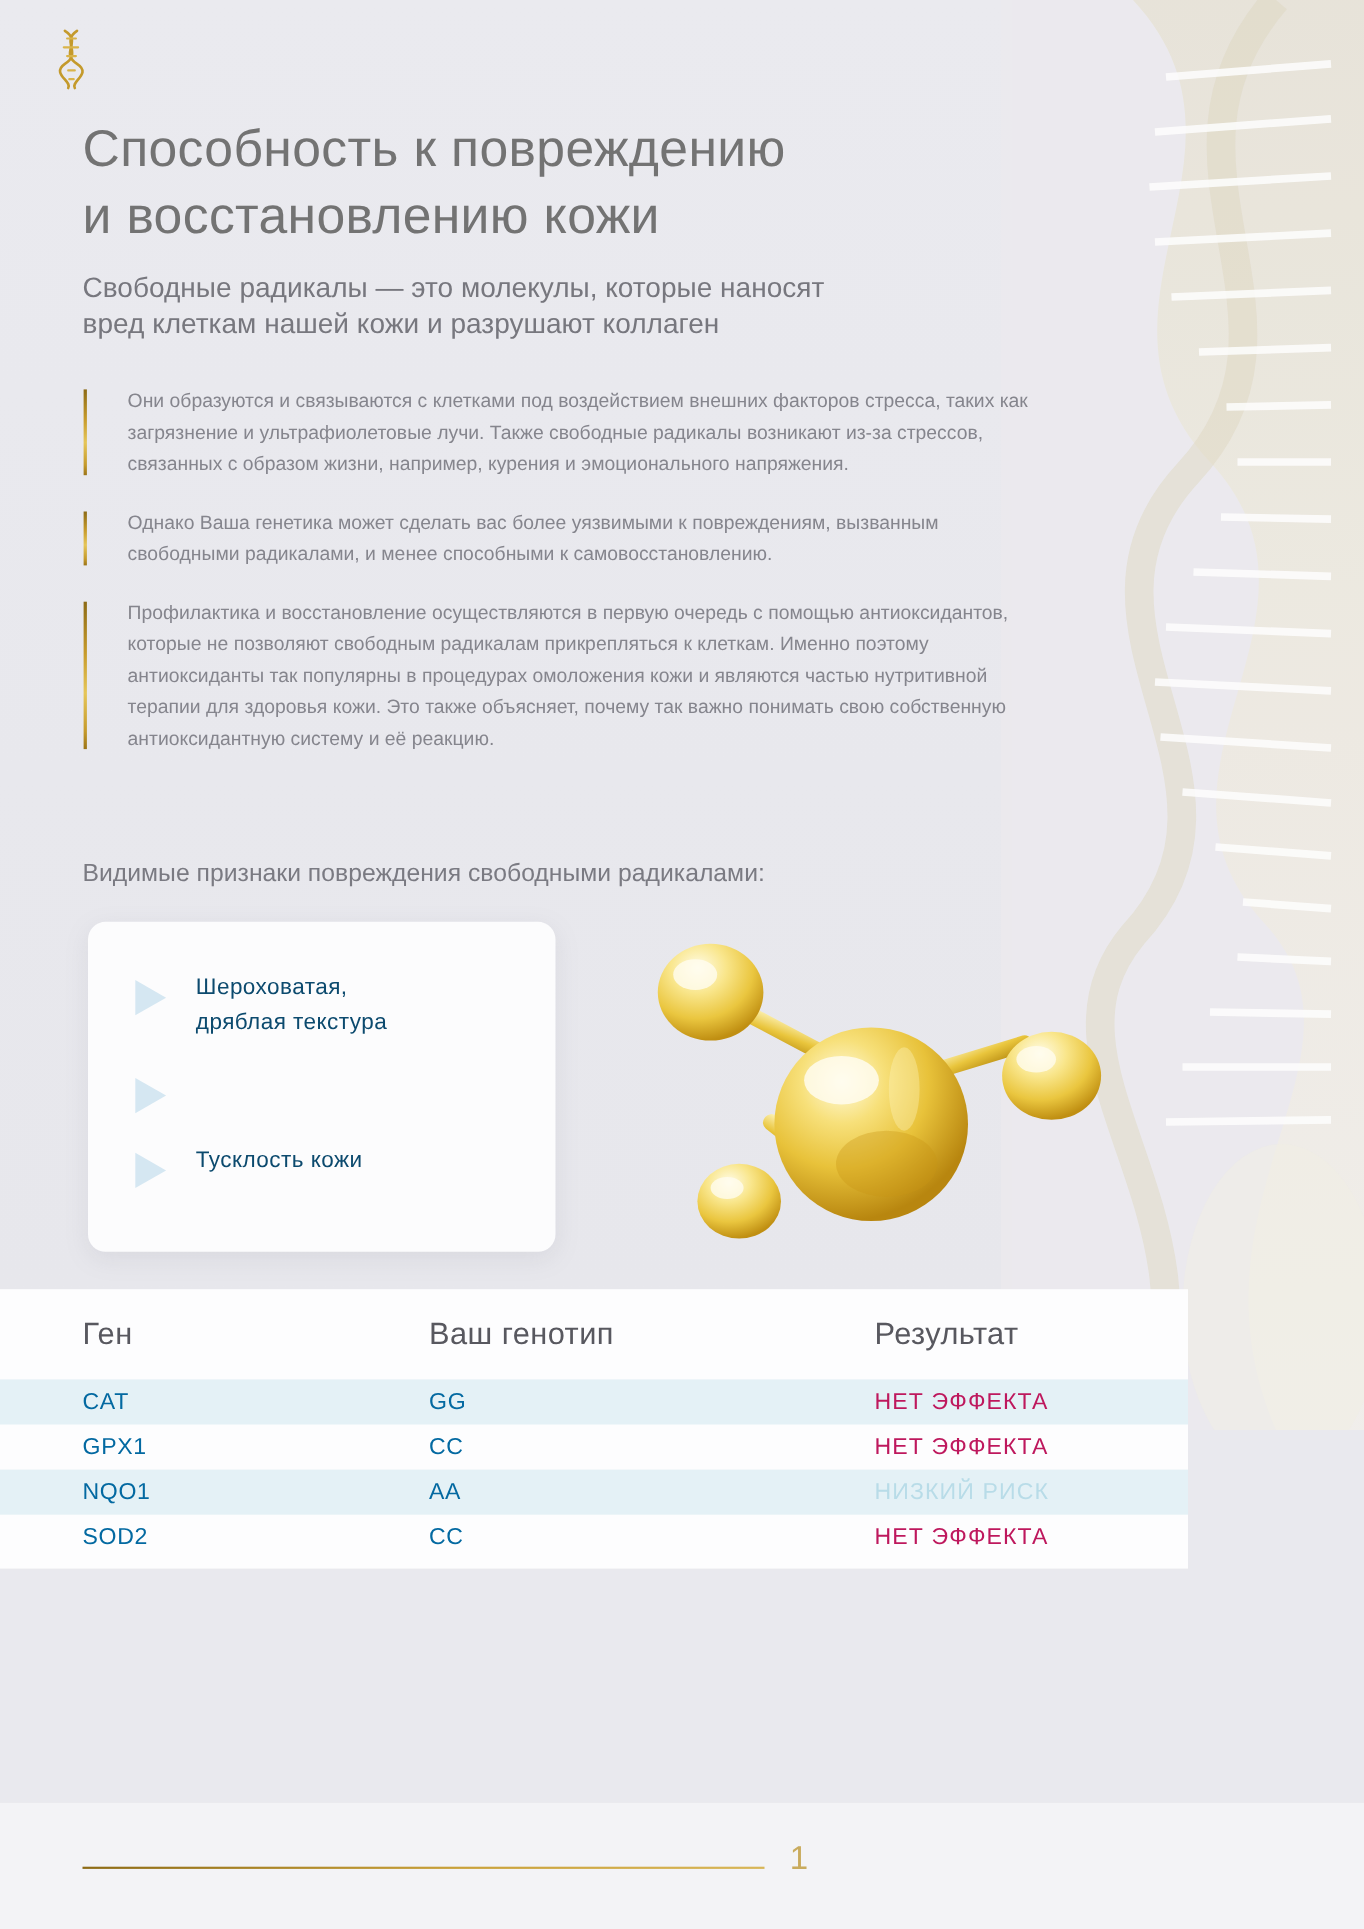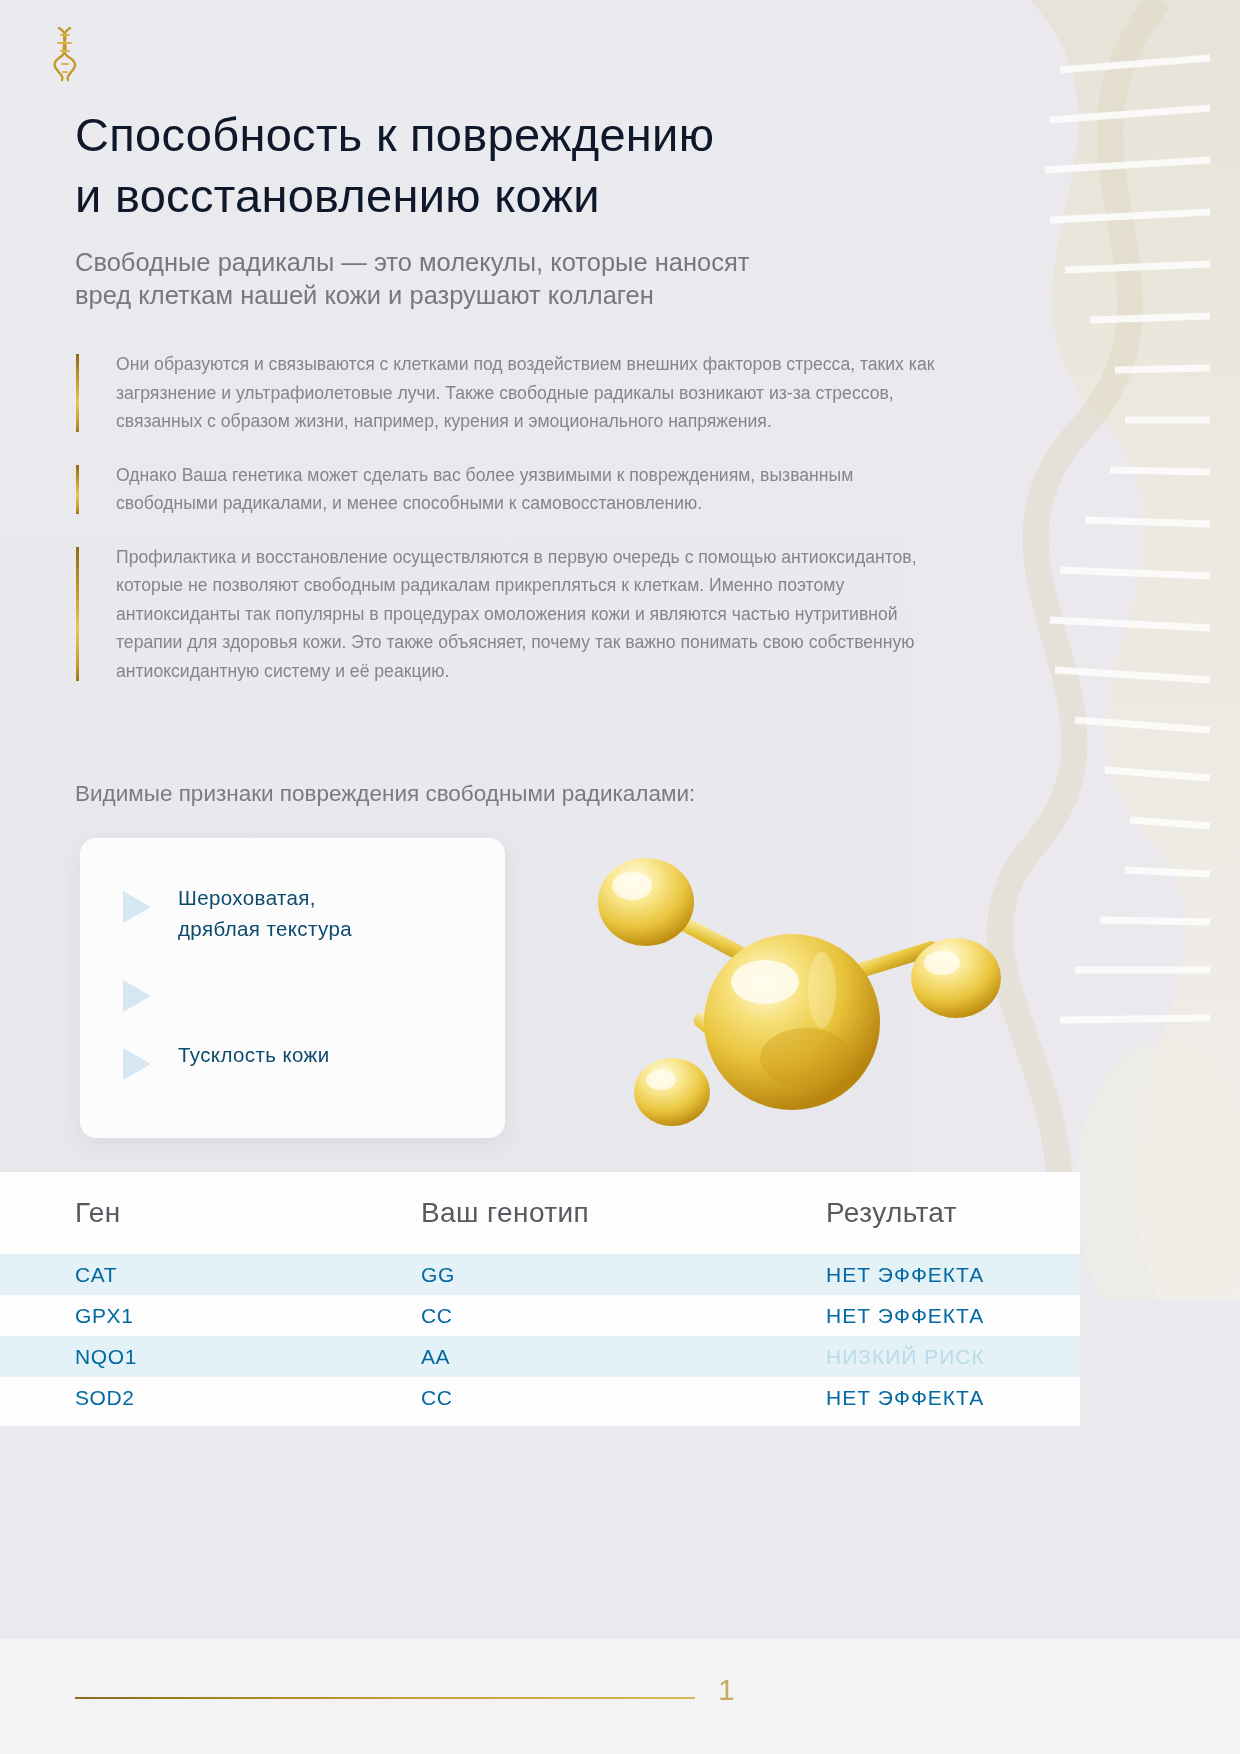--- a/index.html
+++ b/index.html
@@ -59,7 +59,7 @@
     line-height: 61px;
     font-weight: 300;
     letter-spacing: 0.3px;
-    color: #0f172a;
+    color: #737373;
   }
   .subtitle {
     position: absolute;

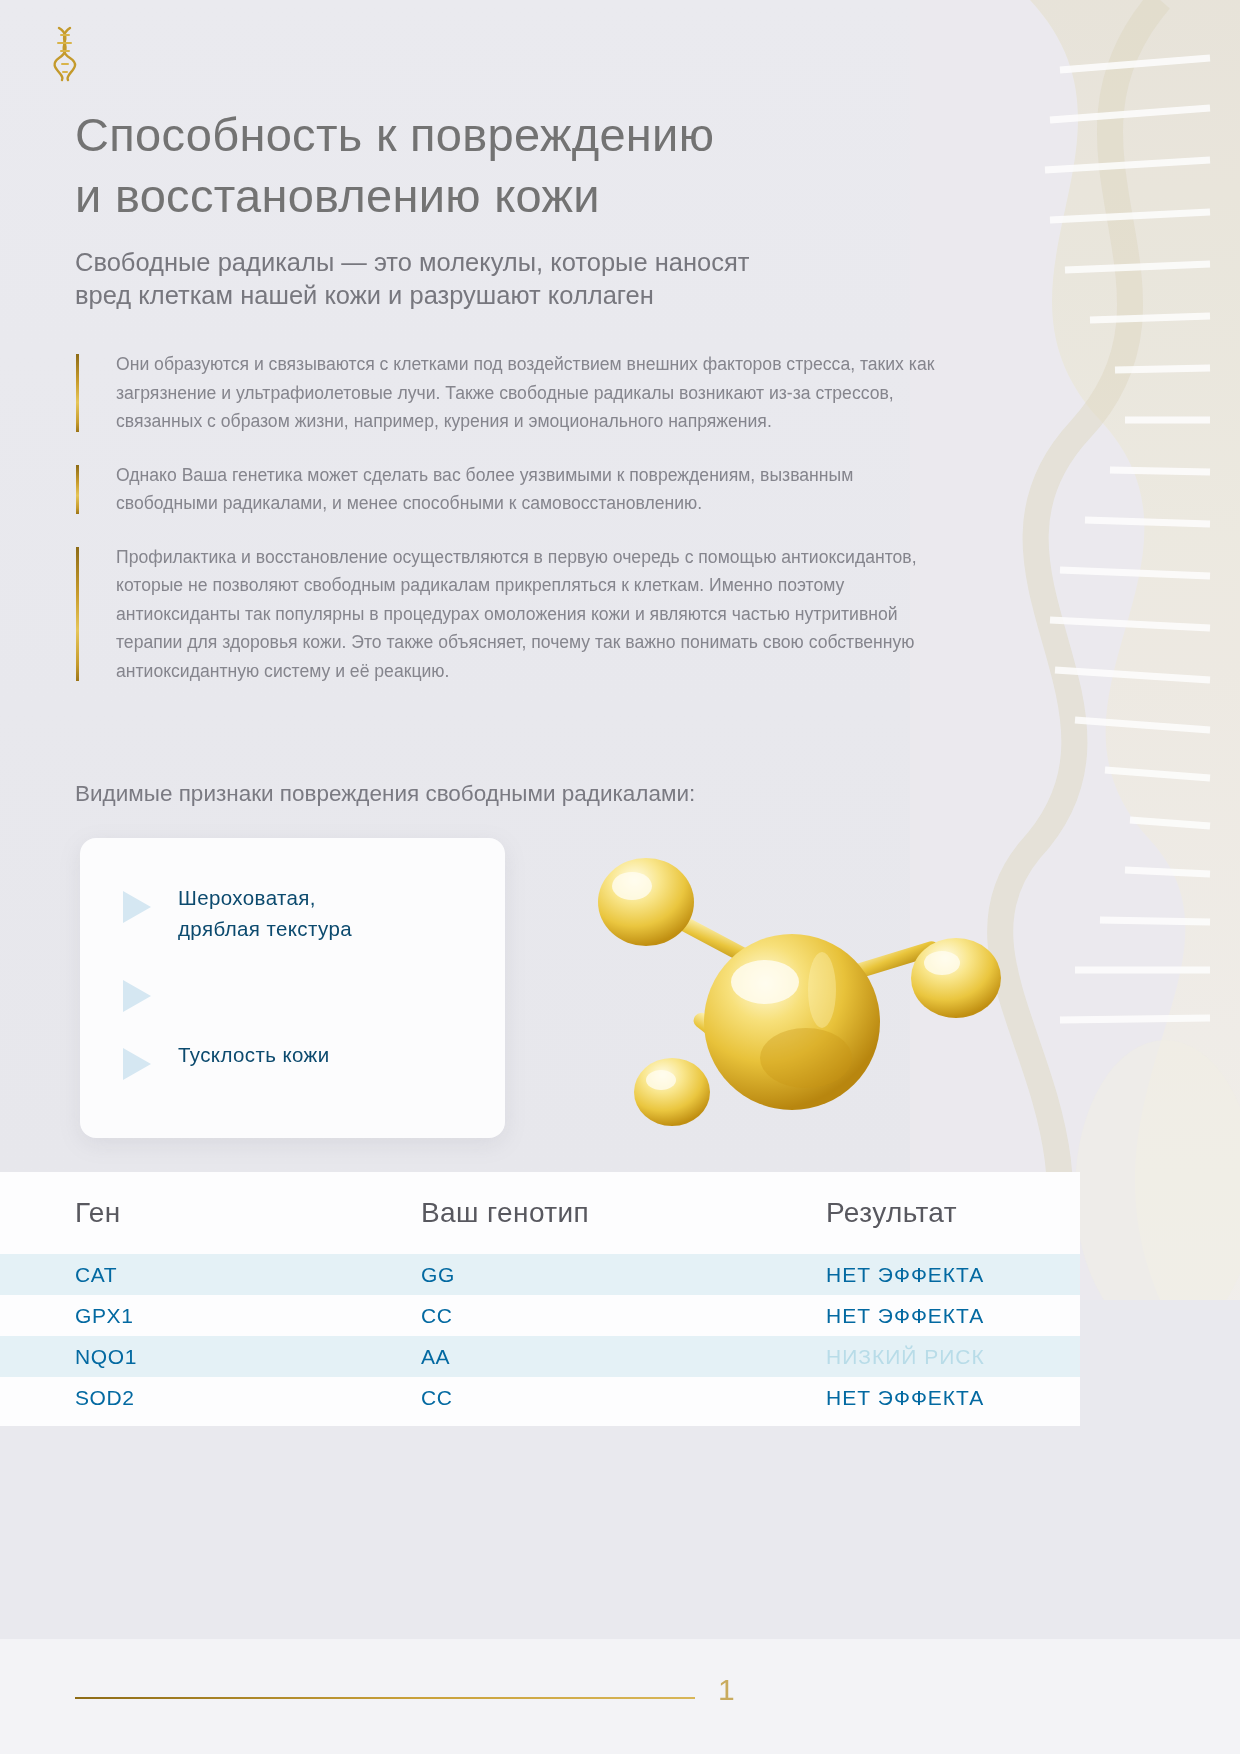--- a/index.html
+++ b/index.html
@@ -173,7 +173,7 @@
   }
   .trow.alt { background: #e4f1f6; }
   .c1 { width: 315px; }
-  .c2 { width: 405px; margin-left: 31px; }
+  .c2 { width: 405px; }
   .c3 { flex: 1; }
 
   .th {

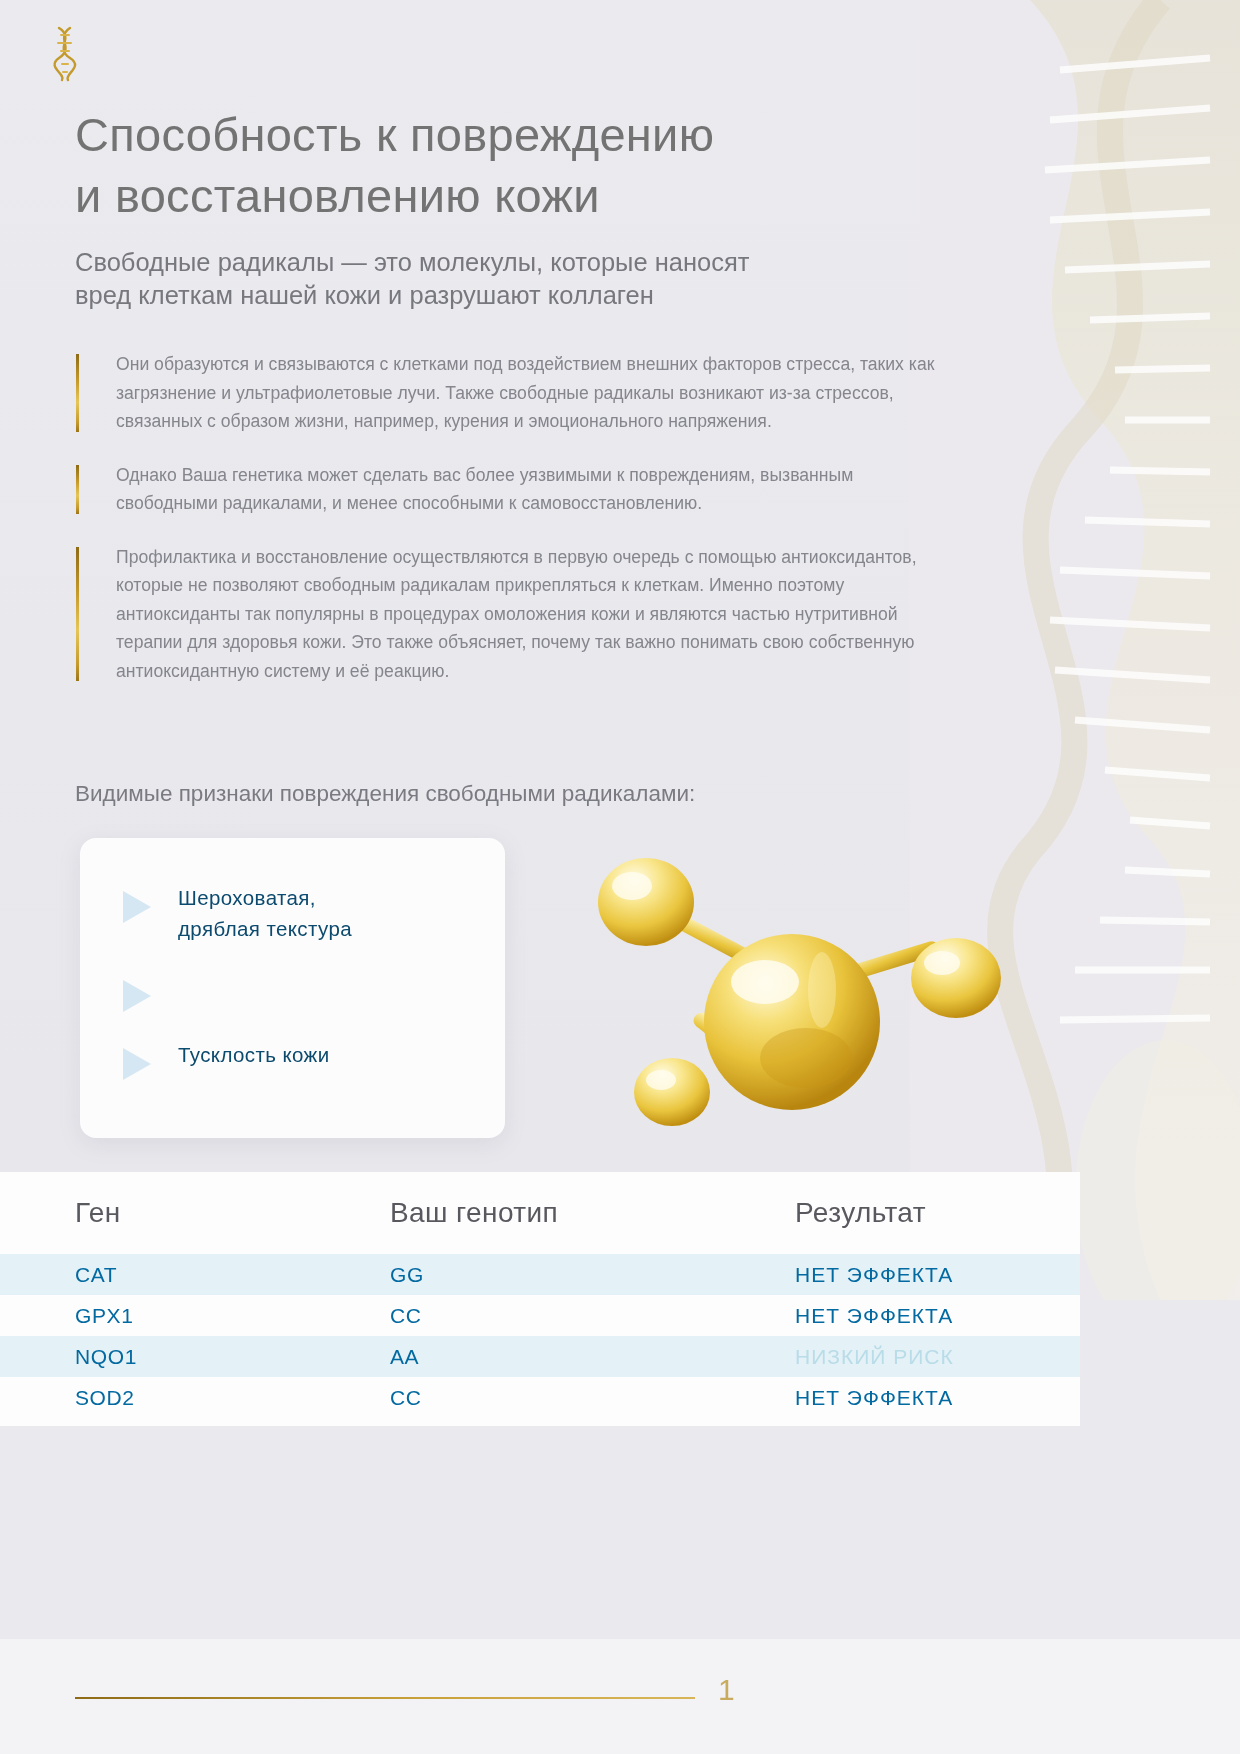--- a/index.html
+++ b/index.html
@@ -189,7 +189,7 @@
     letter-spacing: 0.6px;
   }
   .td.res { letter-spacing: 1px; }
-  .res-gold { color: #0369a1; }
+  .res-gold { color: #be185d; }
   .res-teal { color: #b8dce8; }
 
   

